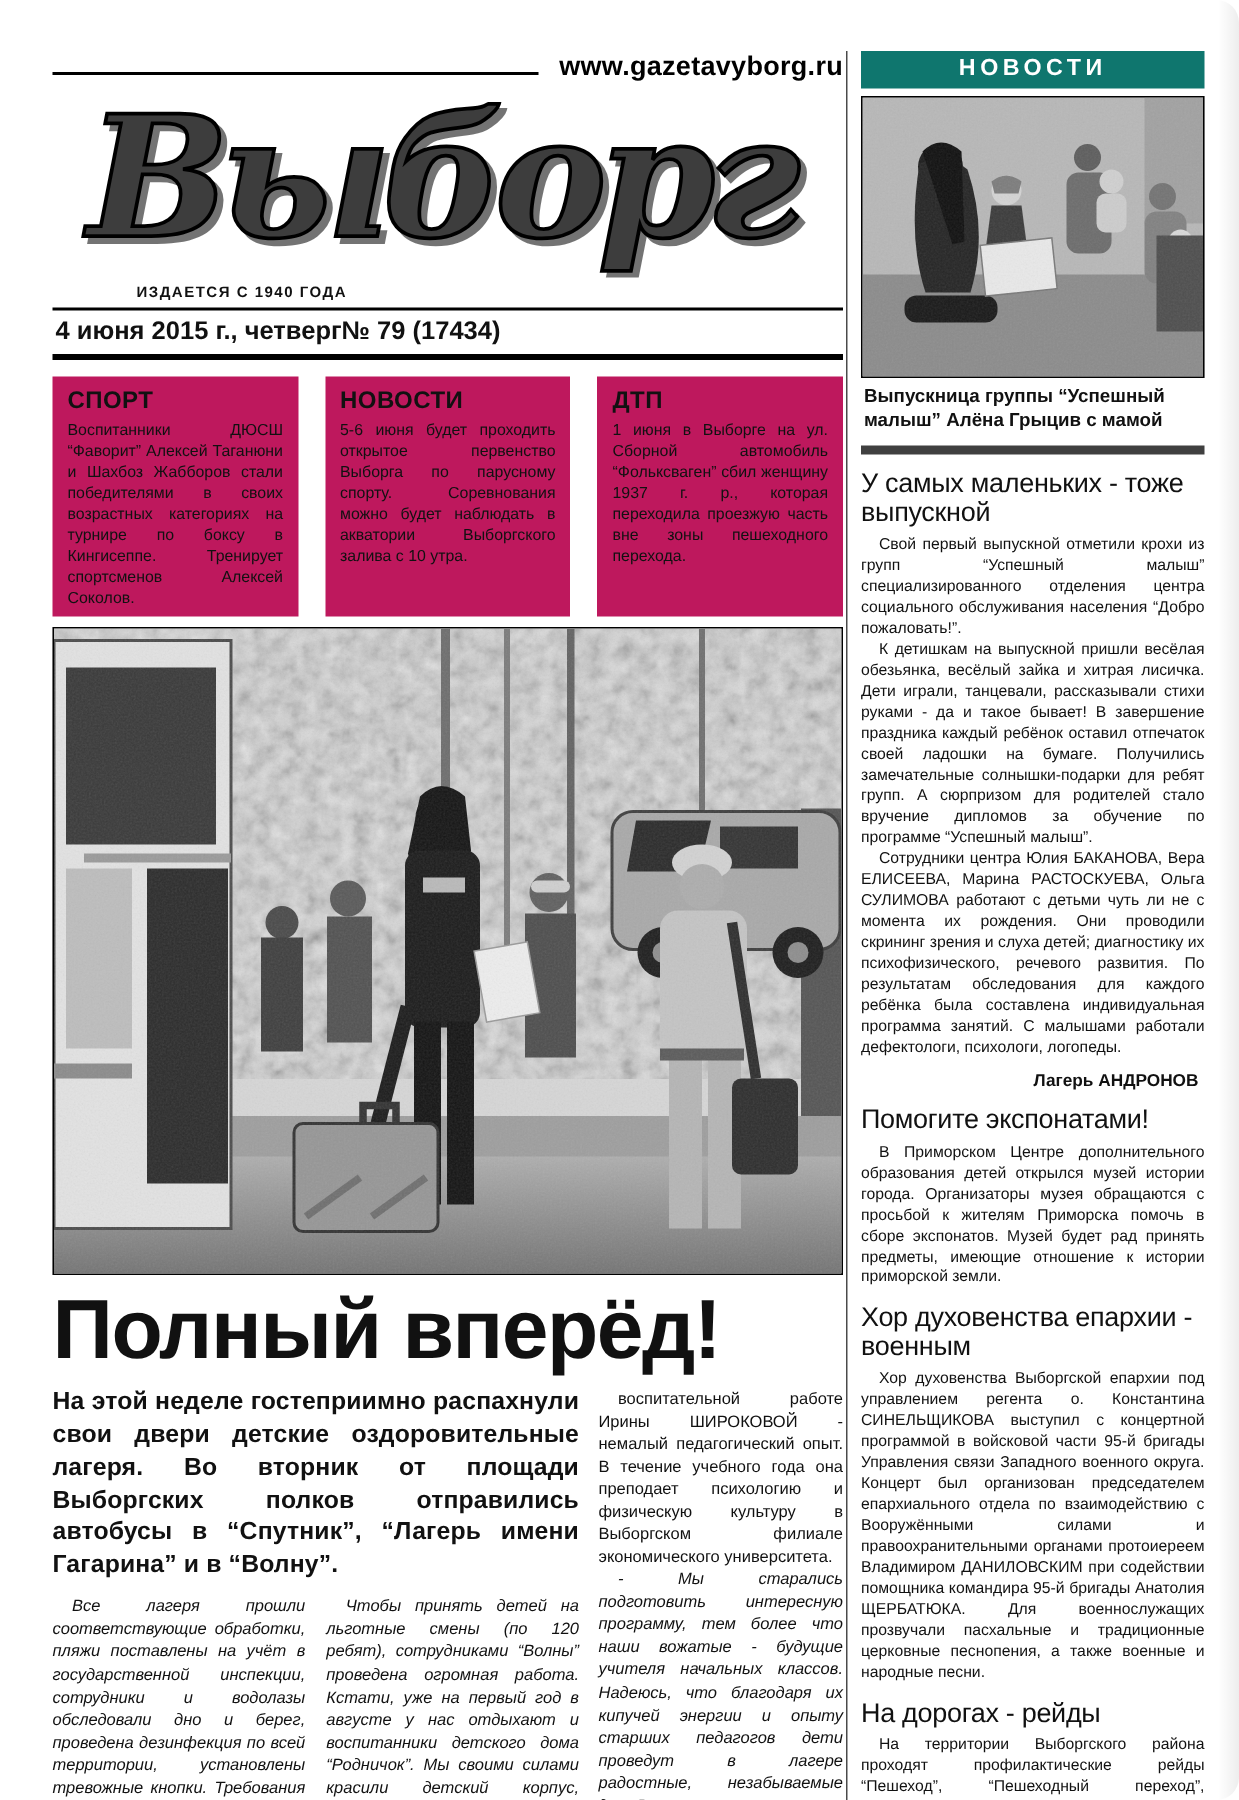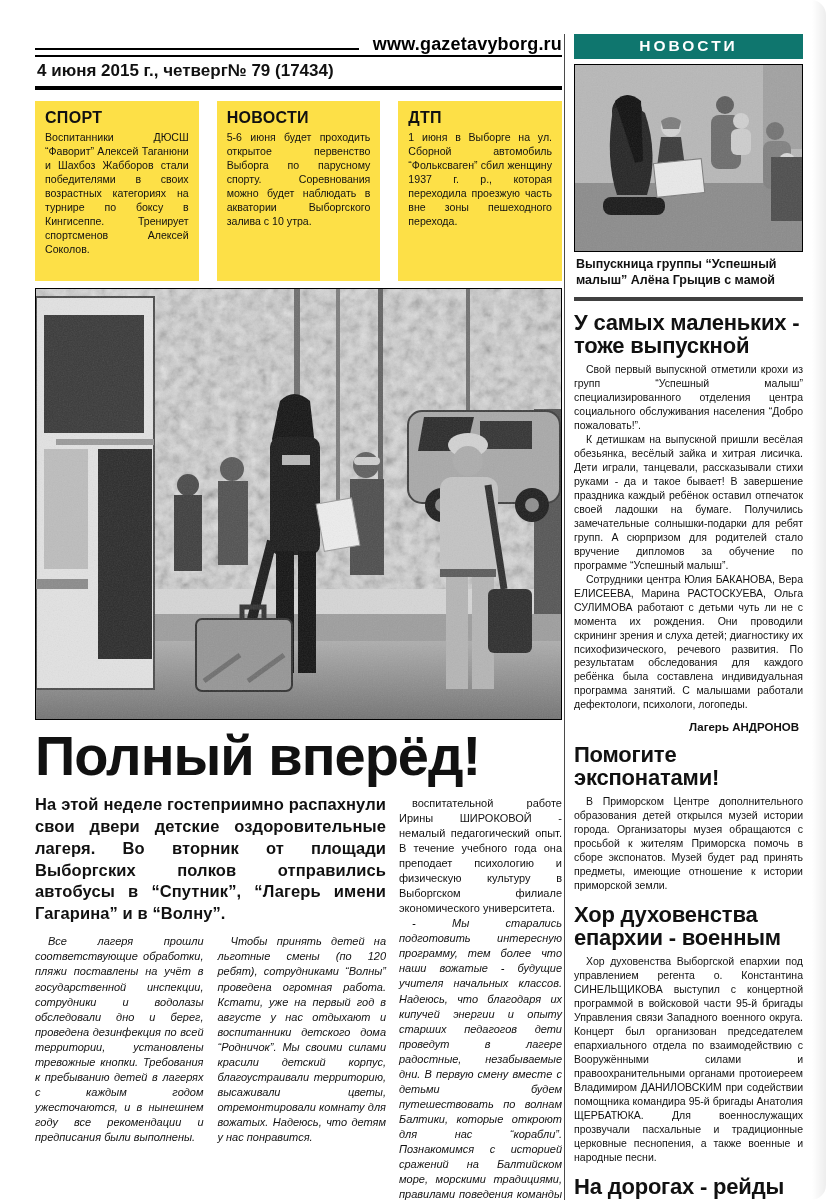--- a/index.html
+++ b/index.html
@@ -76,6 +76,12 @@
         <a class="site-url" href="#">www.gazetavyborg.ru</a>
       </div>
 
+      <div class="logo-wrap">
+        <svg class="logo-svg" width="527" height="128" viewBox="0 0 527 128">
+          <text x="258" y="100" text-anchor="middle" font-size="112" letter-spacing="-6" fill="#3d3d3d" stroke="#000" stroke-width="2.5" style="filter:drop-shadow(4px 4px 0 rgba(0,0,0,0.55));">Выборг</text>
+        </svg>
+        <div class="since">ИЗДАЕТСЯ С 1940 ГОДА</div>
+      </div>
 
       <div class="date-row">
         <span>4 июня 2015 г., четверг</span>

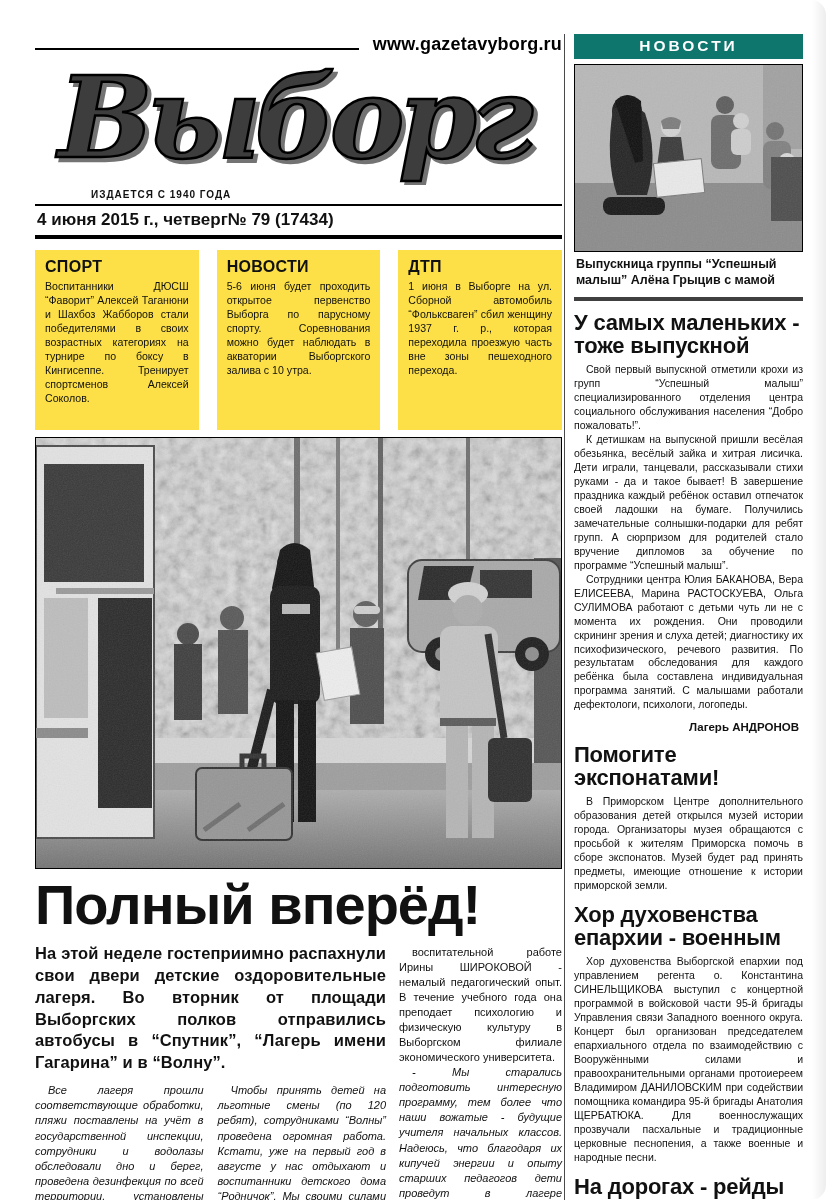--- a/index.html
+++ b/index.html
@@ -32,7 +32,7 @@
     font-weight:bold; font-size:17px; }
 
   .boxes-row { display:flex; gap:18px; margin-top:11px; }
-  .news-box { flex:1; background:#fde047; padding:8px 10px 24px 10px; }
+  .news-box { flex:1; background:#be185d; padding:8px 10px 4px 10px; }
   .news-box h3 { font-size:16px; font-weight:bold; margin-bottom:4px; letter-spacing:0.3px; }
   .news-box p { font-size:10.6px; line-height:1.32; text-align:justify; }
 

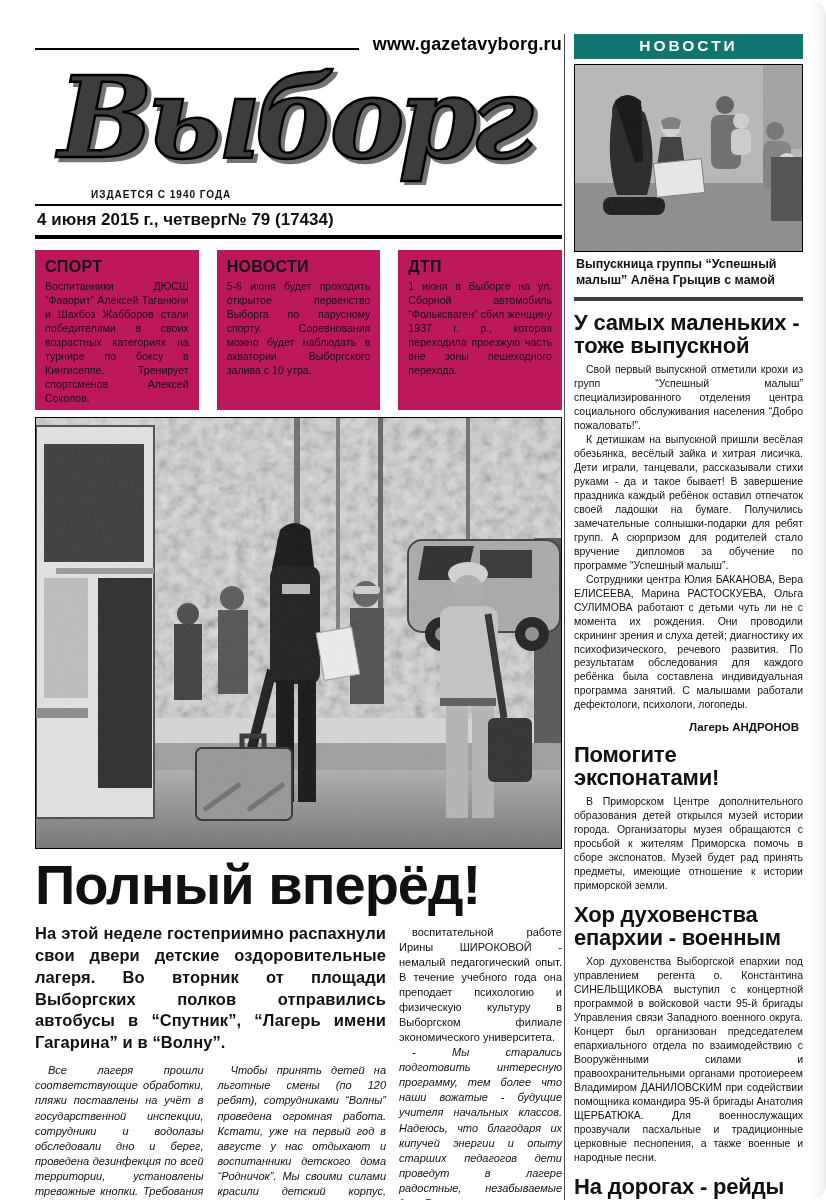--- a/index.html
+++ b/index.html
@@ -57,7 +57,7 @@
   .side-photo { border:1px solid #000; margin-top:5px; height:188px; background:#b5b5b5; overflow:hidden; }
   .side-photo svg { display:block; }
   .side-caption { font-weight:bold; font-size:12.5px; line-height:1.25;
-    padding:5px 2px 9px 2px; border-bottom:4px solid #404040; }
+    padding:5px 2px 9px 2px; border-bottom:6px solid #404040; }
   .side-article { margin-top:10px; }
   .side-title { font-size:22px; font-weight:bold; line-height:1.05; letter-spacing:-0.2px; margin-bottom:6px; }
   .side-article p { font-size:10.5px; line-height:1.33; text-align:justify; text-indent:12px; }

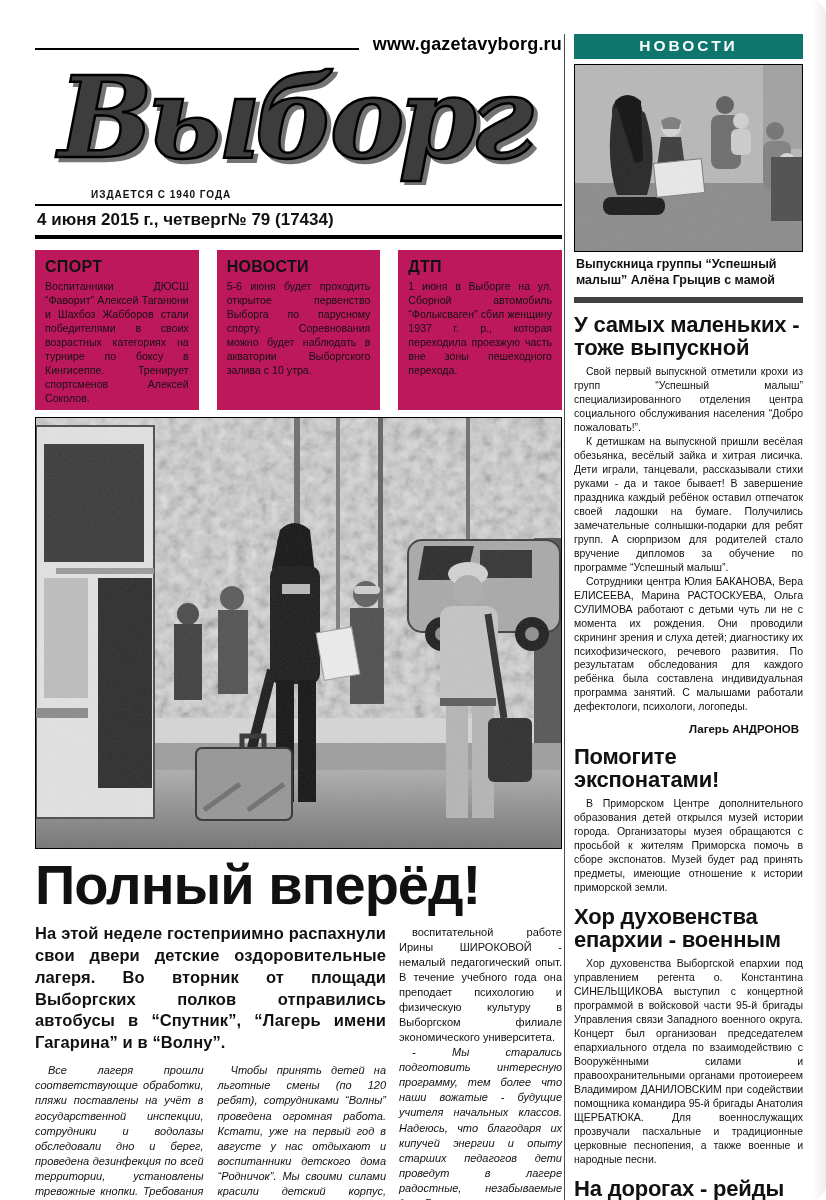--- a/index.html
+++ b/index.html
@@ -59,7 +59,7 @@
   .side-caption { font-weight:bold; font-size:12.5px; line-height:1.25;
     padding:5px 2px 9px 2px; border-bottom:6px solid #404040; }
   .side-article { margin-top:10px; }
-  .side-title { font-size:22px; font-weight:bold; line-height:1.05; letter-spacing:-0.2px; margin-bottom:6px; }
+  .side-title { font-size:18px; font-weight:normal; line-height:1.05; letter-spacing:-0.2px; margin-bottom:6px; }
   .side-article p { font-size:10.5px; line-height:1.33; text-align:justify; text-indent:12px; }
   .side-byline { text-align:right; font-weight:bold; font-size:11.5px; margin:9px 4px 2px 0; }
 </style>

